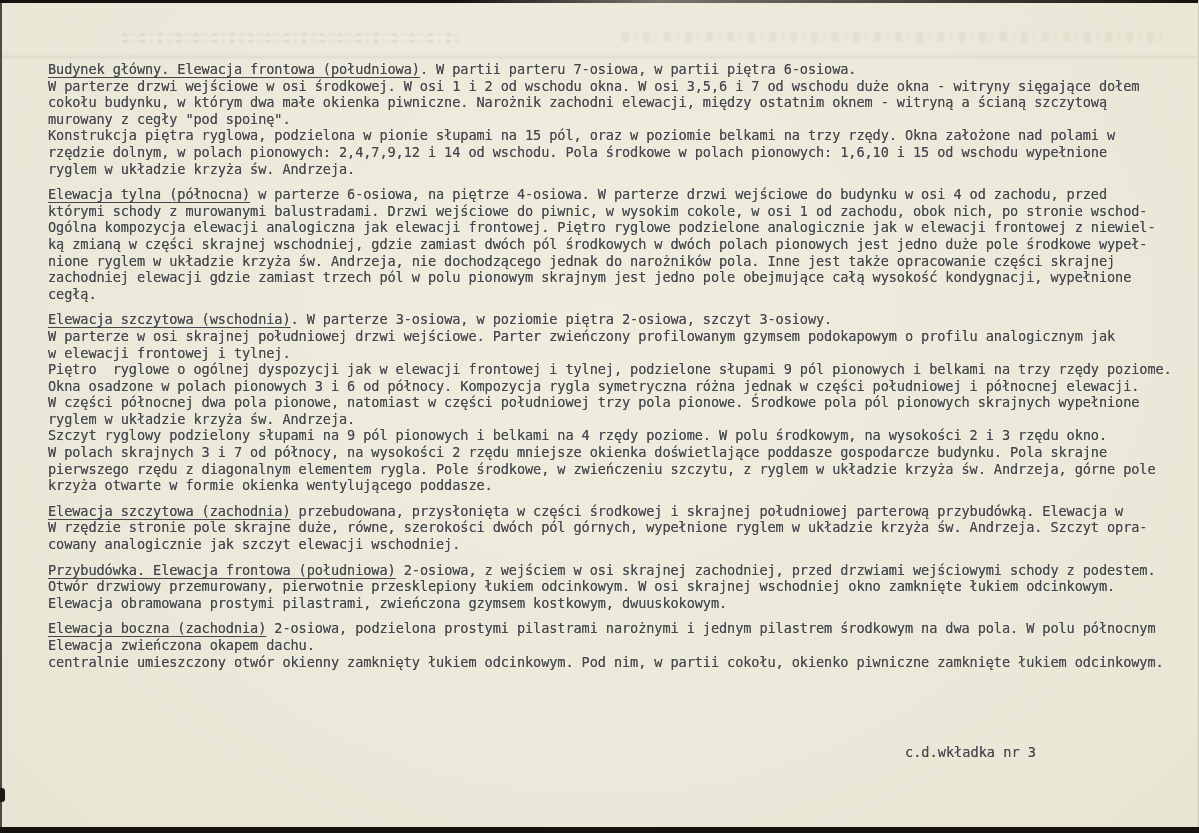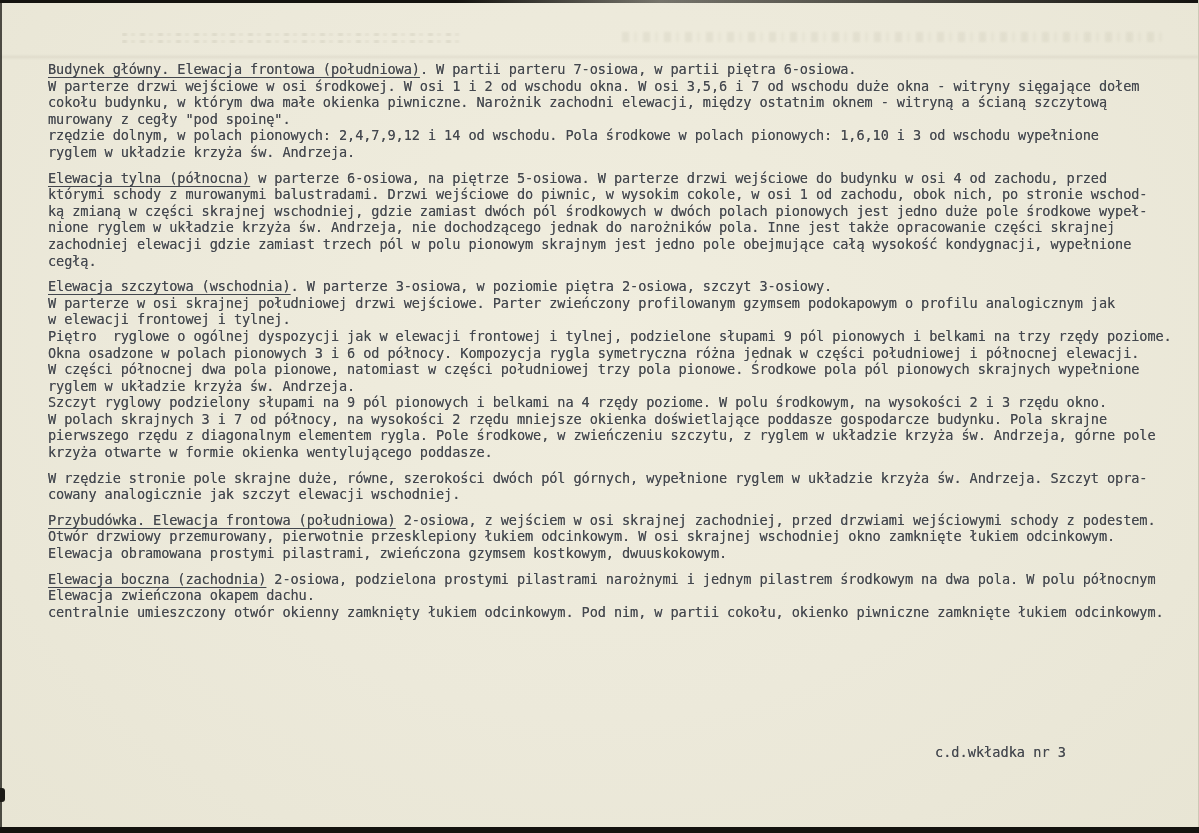--- a/index.html
+++ b/index.html
@@ -59,6 +59,7 @@
         <div class="line"><span>W parterze drzwi wejściowe w osi środkowej. W osi 1 i 2 od wschodu okna. W osi 3,5,6 i 7 od wschodu duże okna - witryny sięgające dołem</span></div>
         <div class="line"><span>cokołu budynku, w którym dwa małe okienka piwniczne. Narożnik zachodni elewacji, między ostatnim oknem - witryną a ścianą szczytową</span></div>
         <div class="line"><span>murowany z cegły "pod spoinę".</span></div>
+        <div class="line"><span>Konstrukcja piętra ryglowa, podzielona w pionie słupami na 15 pól, oraz w poziomie belkami na trzy rzędy. Okna założone nad polami w</span></div>
         <div class="line"><span>rzędzie dolnym, w polach pionowych: 2,4,7,9,12 i 14 od wschodu. Pola środkowe w polach pionowych: 1,6,10 i 3 od wschodu wypełnione</span></div>
         <div class="line"><span>ryglem w układzie krzyża św. Andrzeja.</span></div>
       </div>

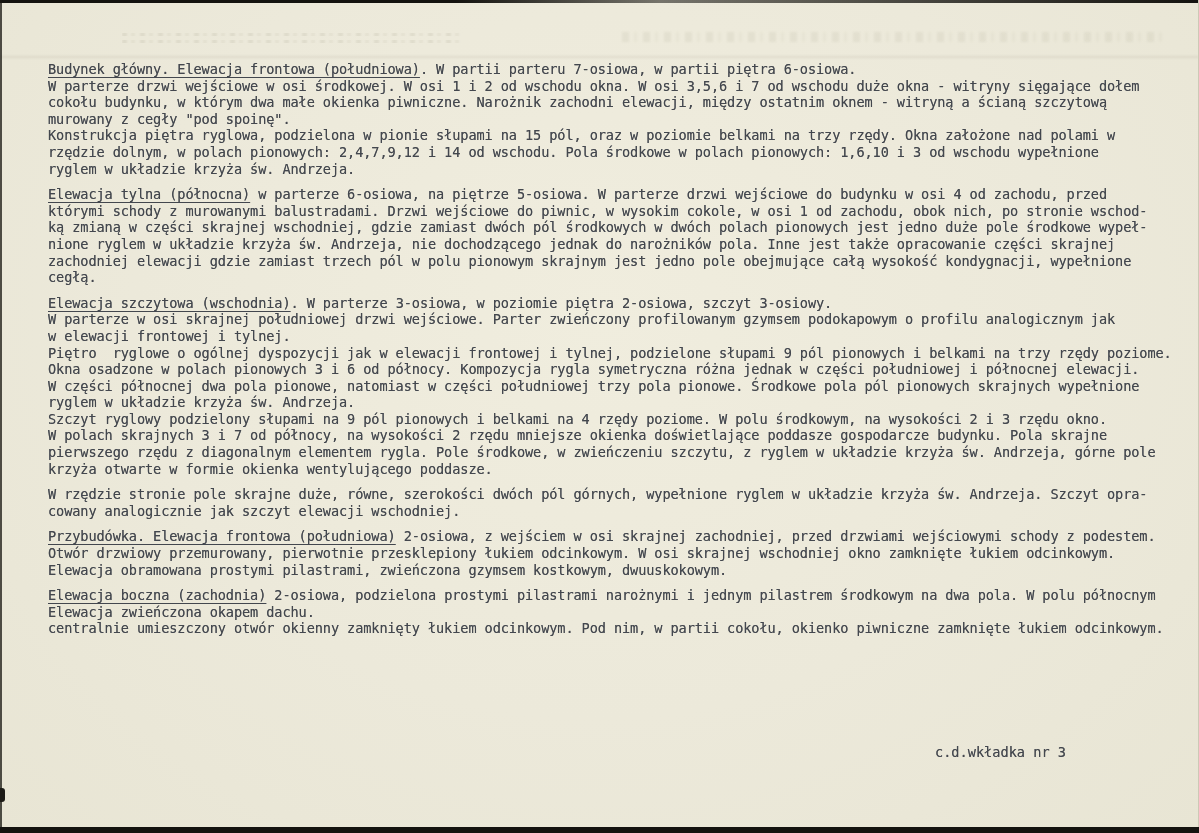--- a/index.html
+++ b/index.html
@@ -60,7 +60,7 @@
         <div class="line"><span>cokołu budynku, w którym dwa małe okienka piwniczne. Narożnik zachodni elewacji, między ostatnim oknem - witryną a ścianą szczytową</span></div>
         <div class="line"><span>murowany z cegły "pod spoinę".</span></div>
         <div class="line"><span>Konstrukcja piętra ryglowa, podzielona w pionie słupami na 15 pól, oraz w poziomie belkami na trzy rzędy. Okna założone nad polami w</span></div>
-        <div class="line"><span>rzędzie dolnym, w polach pionowych: 2,4,7,9,12 i 14 od wschodu. Pola środkowe w polach pionowych: 1,6,10 i 3 od wschodu wypełnione</span></div>
+        <div class="line"><span>rzędzie dolnym, w polach pionowych: 2,4,7,9,12 i 14 od wschodu. Pola środkowe w polach pionowych: 1,6,10 i 15 od wschodu wypełnione</span></div>
         <div class="line"><span>ryglem w układzie krzyża św. Andrzeja.</span></div>
       </div>
       <div class="block">

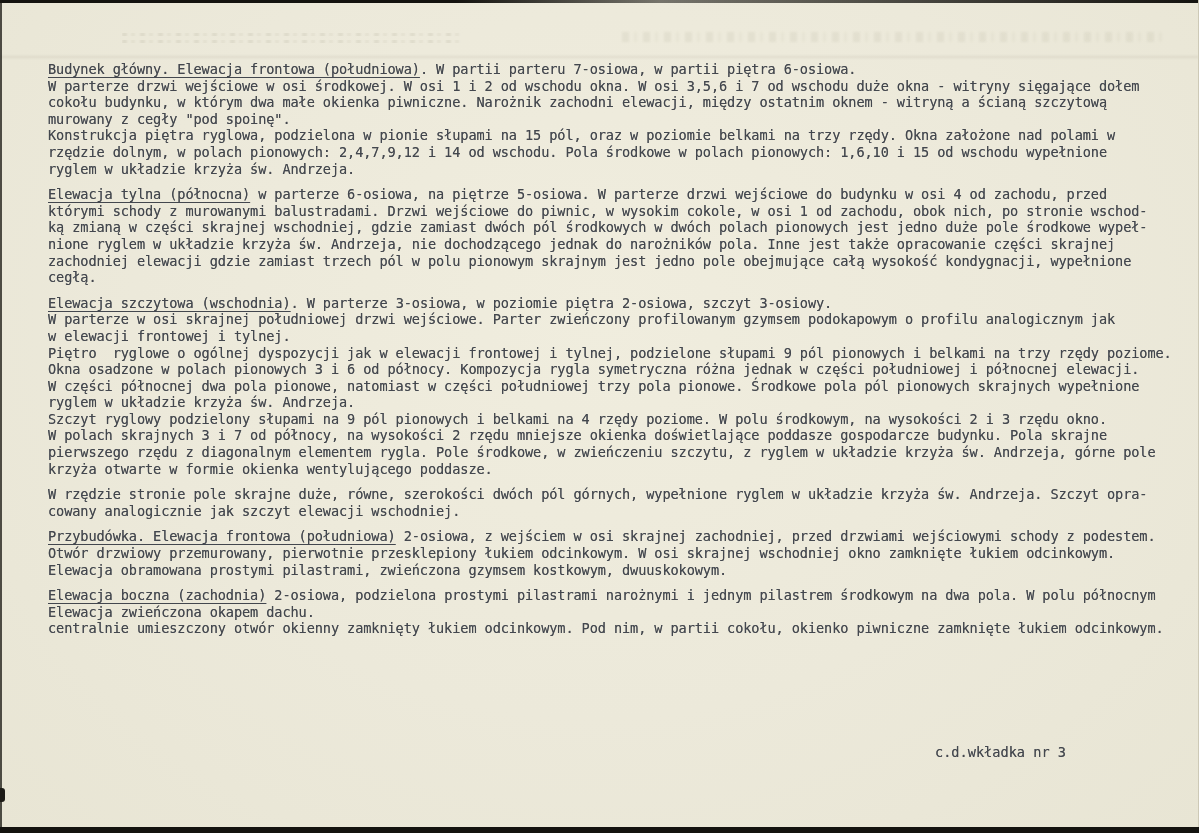--- a/index.html
+++ b/index.html
@@ -64,7 +64,7 @@
         <div class="line"><span>ryglem w układzie krzyża św. Andrzeja.</span></div>
       </div>
       <div class="block">
-        <div class="line"><span class="u">Elewacja tylna (północna)</span><span> w parterze 6-osiowa, na piętrze 5-osiowa. W parterze drzwi wejściowe do budynku w osi 4 od zachodu, przed</span></div>
+        <div class="line"><span class="u">Elewacja tylna (północna)</span><span> w parterze 6-osiowa, na piętrze 4-osiowa. W parterze drzwi wejściowe do budynku w osi 4 od zachodu, przed</span></div>
         <div class="line"><span>którymi schody z murowanymi balustradami. Drzwi wejściowe do piwnic, w wysokim cokole, w osi 1 od zachodu, obok nich, po stronie wschod-</span></div>
         <div class="line"><span>ką zmianą w części skrajnej wschodniej, gdzie zamiast dwóch pól środkowych w dwóch polach pionowych jest jedno duże pole środkowe wypeł-</span></div>
         <div class="line"><span>nione ryglem w układzie krzyża św. Andrzeja, nie dochodzącego jednak do narożników pola. Inne jest także opracowanie części skrajnej</span></div>

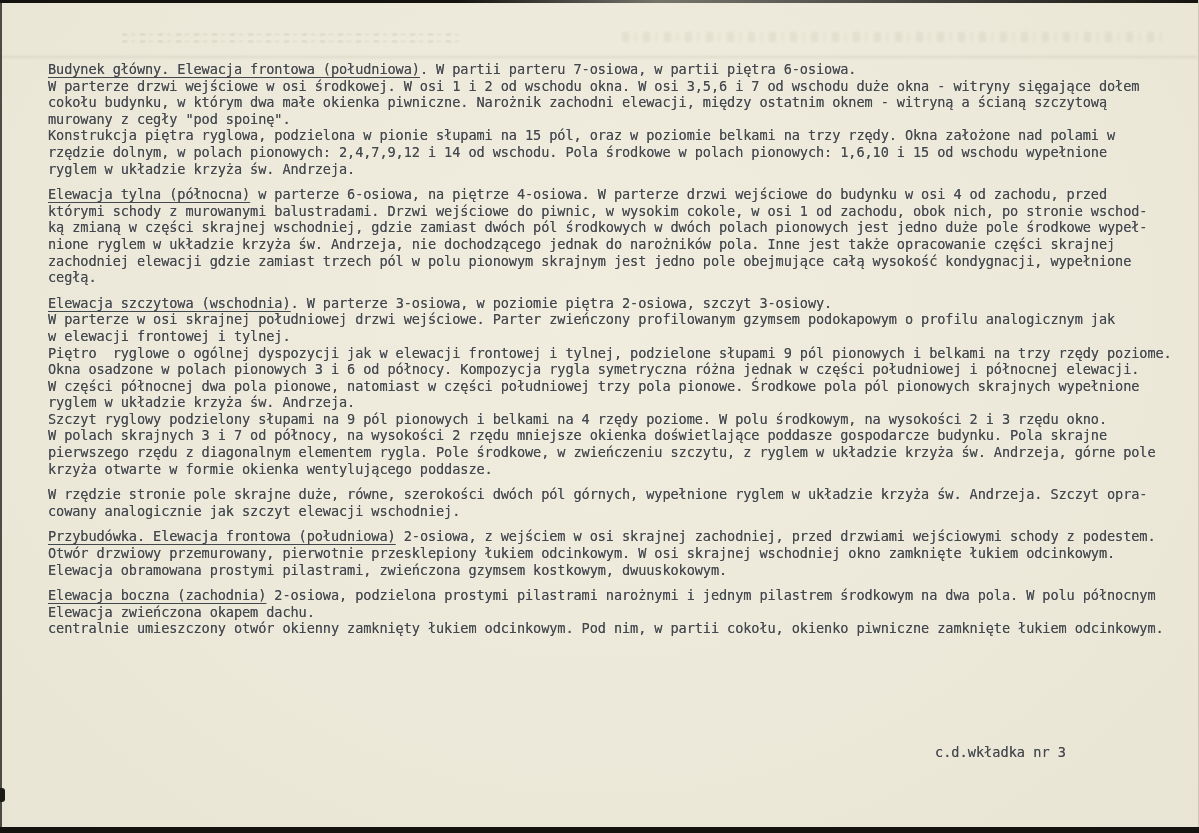--- a/index.html
+++ b/index.html
@@ -66,6 +66,7 @@
       <div class="block">
         <div class="line"><span class="u">Elewacja tylna (północna)</span><span> w parterze 6-osiowa, na piętrze 4-osiowa. W parterze drzwi wejściowe do budynku w osi 4 od zachodu, przed</span></div>
         <div class="line"><span>którymi schody z murowanymi balustradami. Drzwi wejściowe do piwnic, w wysokim cokole, w osi 1 od zachodu, obok nich, po stronie wschod-</span></div>
+        <div class="line"><span>Ogólna kompozycja elewacji analogiczna jak elewacji frontowej. Piętro ryglowe podzielone analogicznie jak w elewacji frontowej z niewiel-</span></div>
         <div class="line"><span>ką zmianą w części skrajnej wschodniej, gdzie zamiast dwóch pól środkowych w dwóch polach pionowych jest jedno duże pole środkowe wypeł-</span></div>
         <div class="line"><span>nione ryglem w układzie krzyża św. Andrzeja, nie dochodzącego jednak do narożników pola. Inne jest także opracowanie części skrajnej</span></div>
         <div class="line"><span>zachodniej elewacji gdzie zamiast trzech pól w polu pionowym skrajnym jest jedno pole obejmujące całą wysokość kondygnacji, wypełnione</span></div>

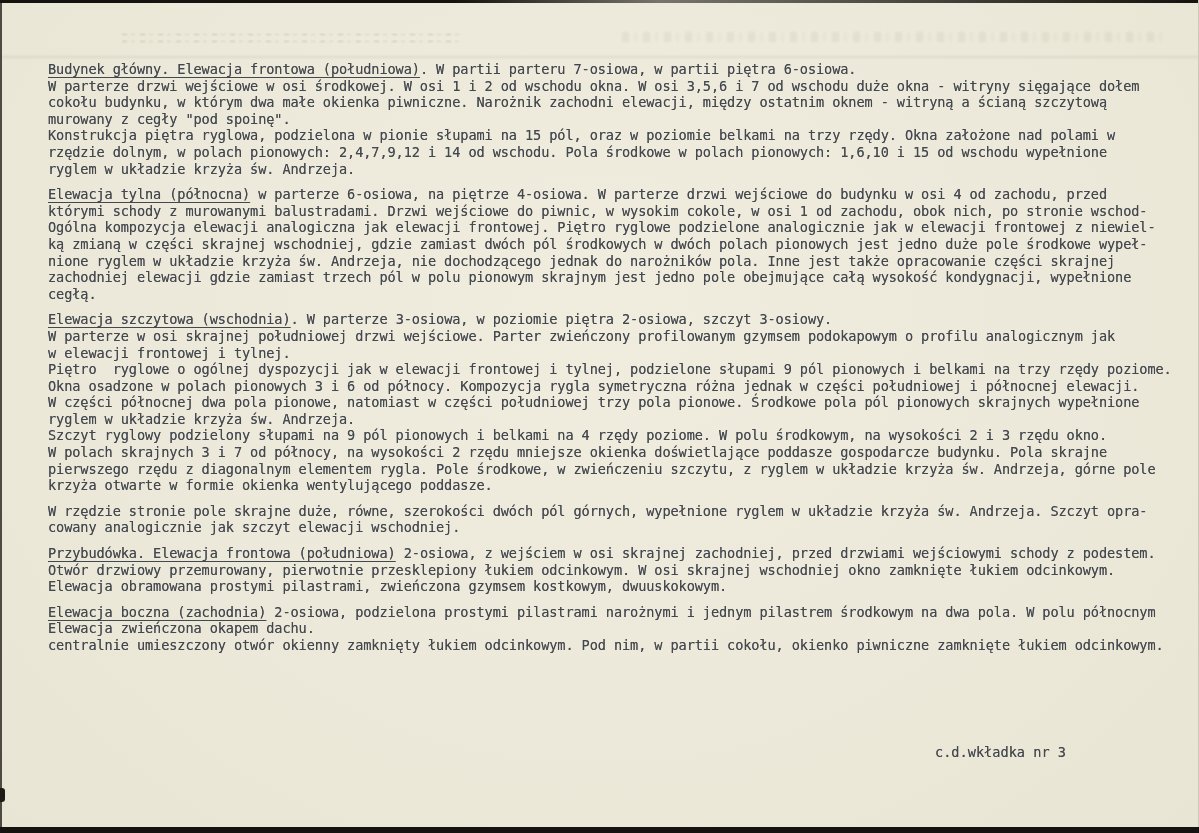--- a/index.html
+++ b/index.html
@@ -86,6 +86,7 @@
         <div class="line"><span>krzyża otwarte w formie okienka wentylującego poddasze.</span></div>
       </div>
       <div class="block">
+        <div class="line"><span class="u">Elewacja szczytowa (zachodnia)</span><span> przebudowana, przysłonięta w części środkowej i skrajnej południowej parterową przybudówką. Elewacja w</span></div>
         <div class="line"><span>W rzędzie stronie pole skrajne duże, równe, szerokości dwóch pól górnych, wypełnione ryglem w układzie krzyża św. Andrzeja. Szczyt opra-</span></div>
         <div class="line"><span>cowany analogicznie jak szczyt elewacji wschodniej.</span></div>
       </div>

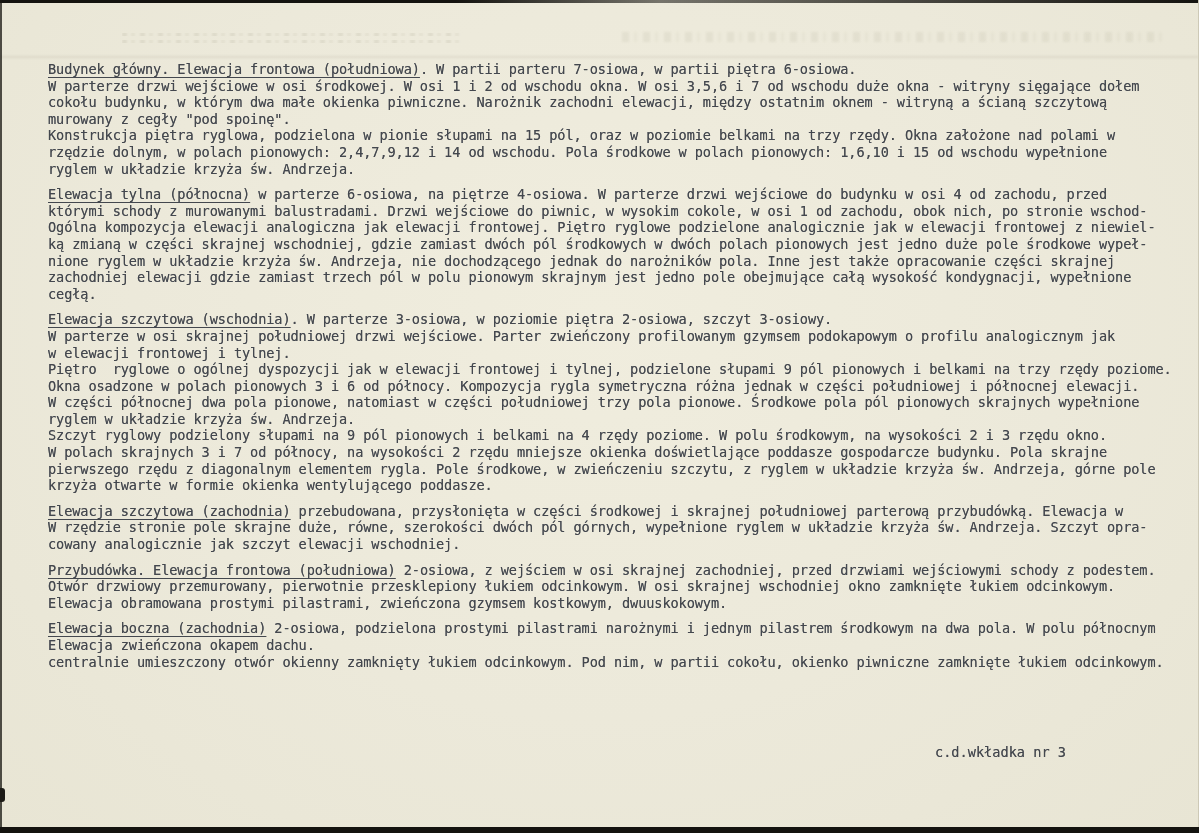--- a/index.html
+++ b/index.html
@@ -42,7 +42,6 @@
     color:#43474e;font-size:13.6px;line-height:16.6px;
     text-shadow:0 0 0.5px rgba(67,71,78,.65);
     white-space:pre;
-    margin-left:30px;
   }
 </style>
 </head>

